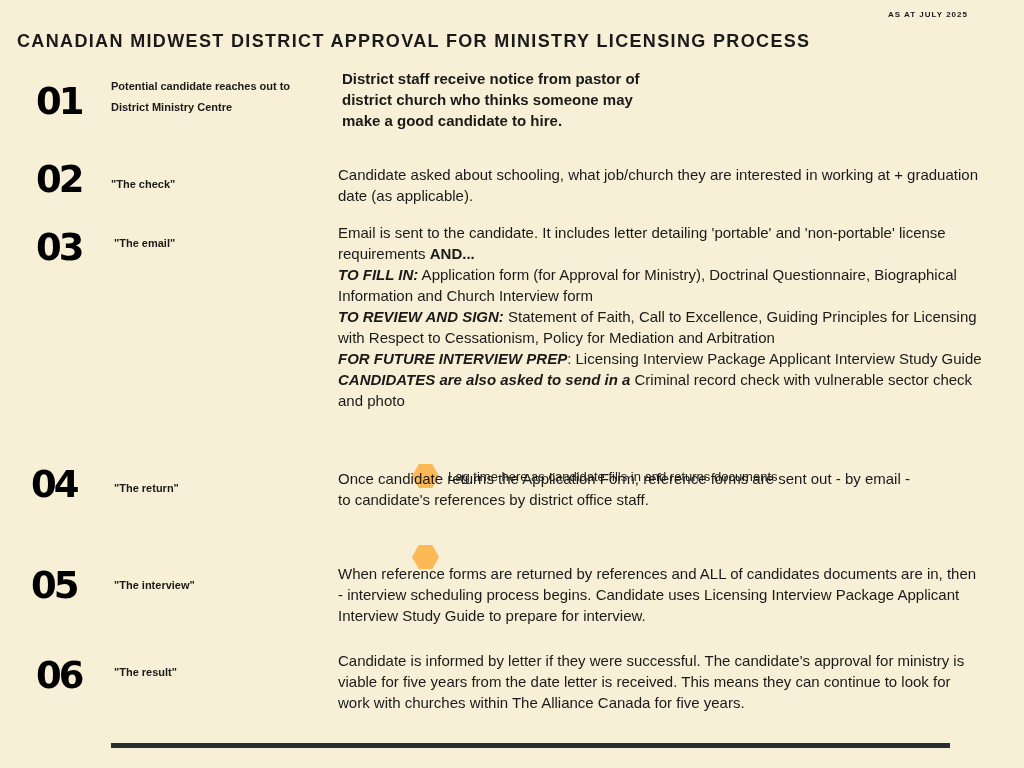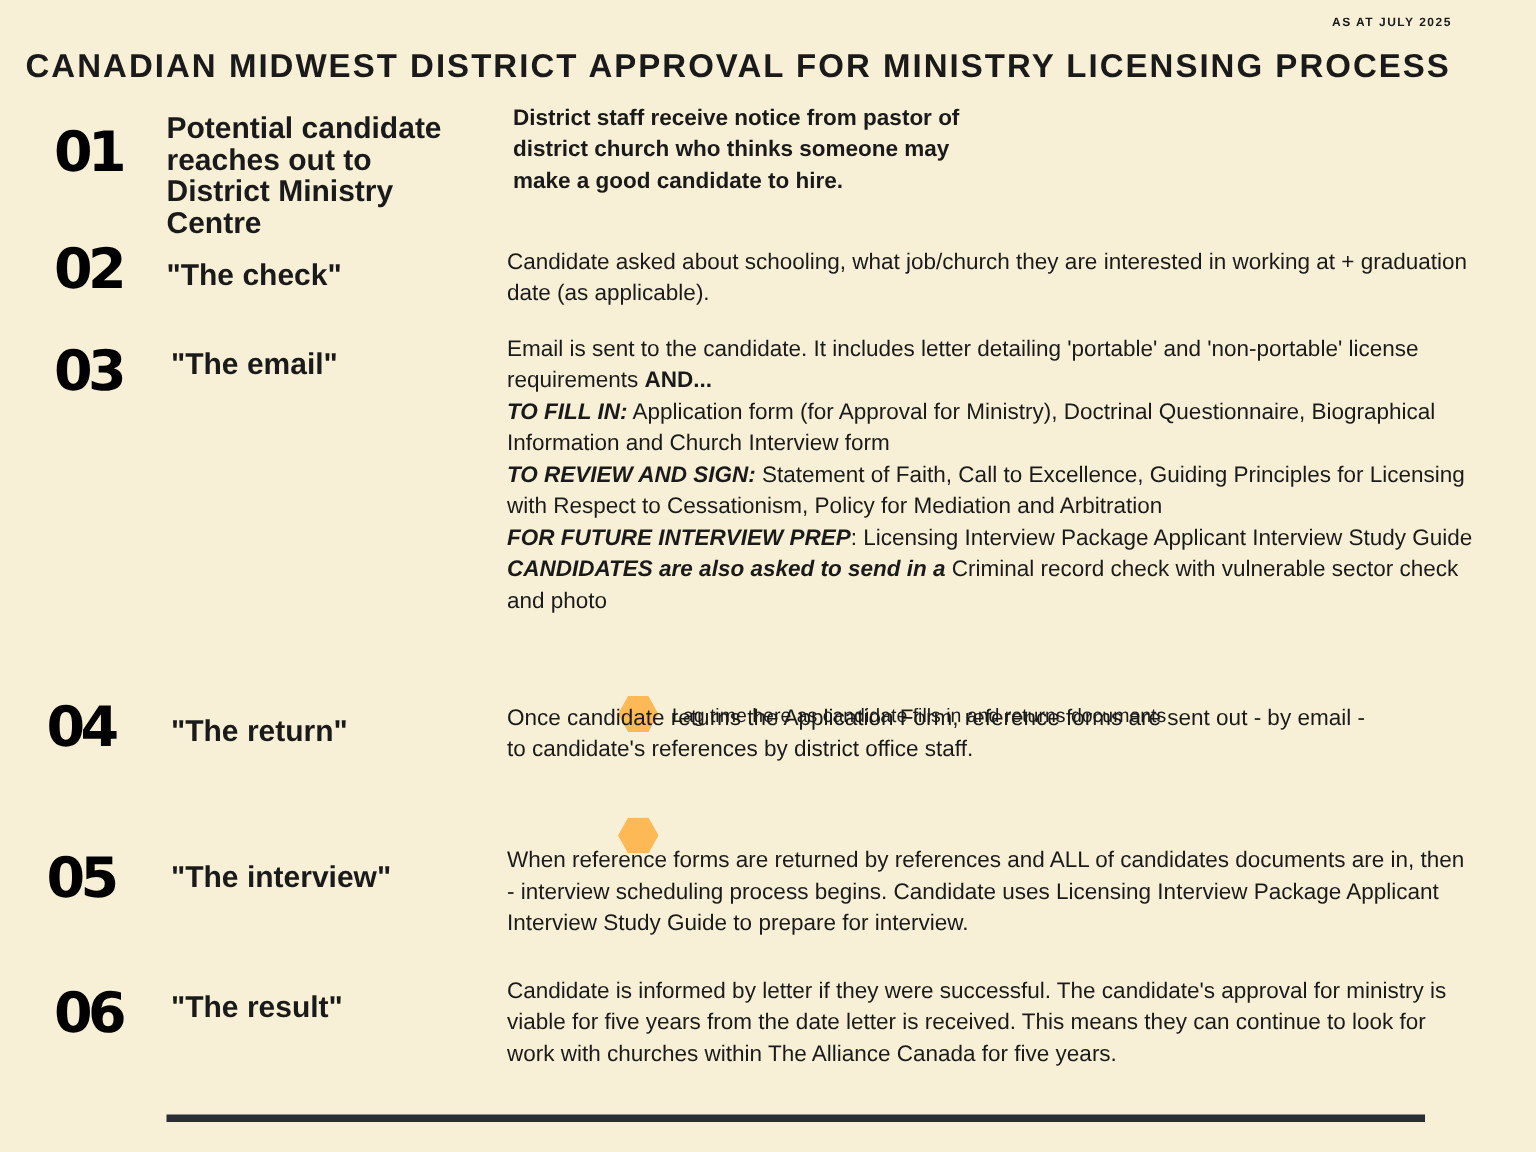--- a/index.html
+++ b/index.html
@@ -16,7 +16,7 @@
     }
     .title {
       position: absolute; left: 17px; top: 31px;
-      font-size: 22px; font-weight: bold; letter-spacing: 1.35px;
+      font-size: 18px; font-weight: bold; letter-spacing: 1.35px;
       margin: 0;
     }
     .num {

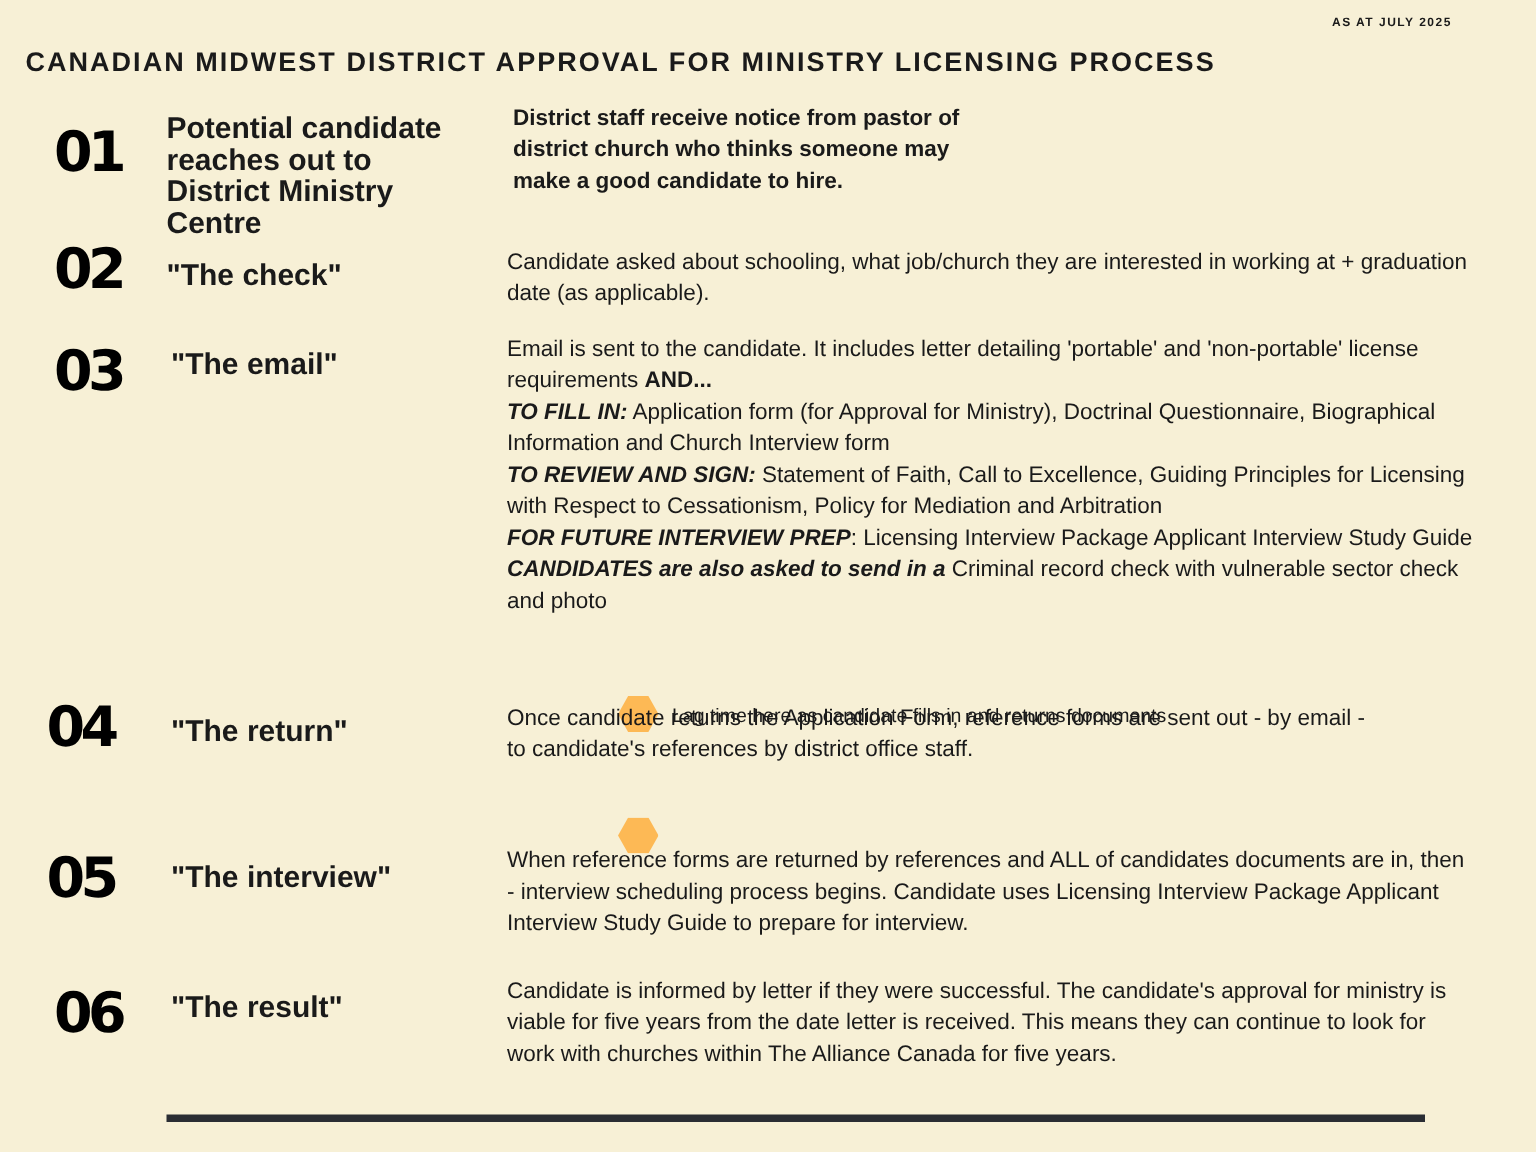--- a/index.html
+++ b/index.html
@@ -27,7 +27,7 @@
     }
     .label {
       position: absolute;
-      font-size: 20px; font-weight: bold; line-height: 21px;
+      font-size: 11px; font-weight: bold; line-height: 21px;
     }
     .desc {
       position: absolute; left: 338px;

